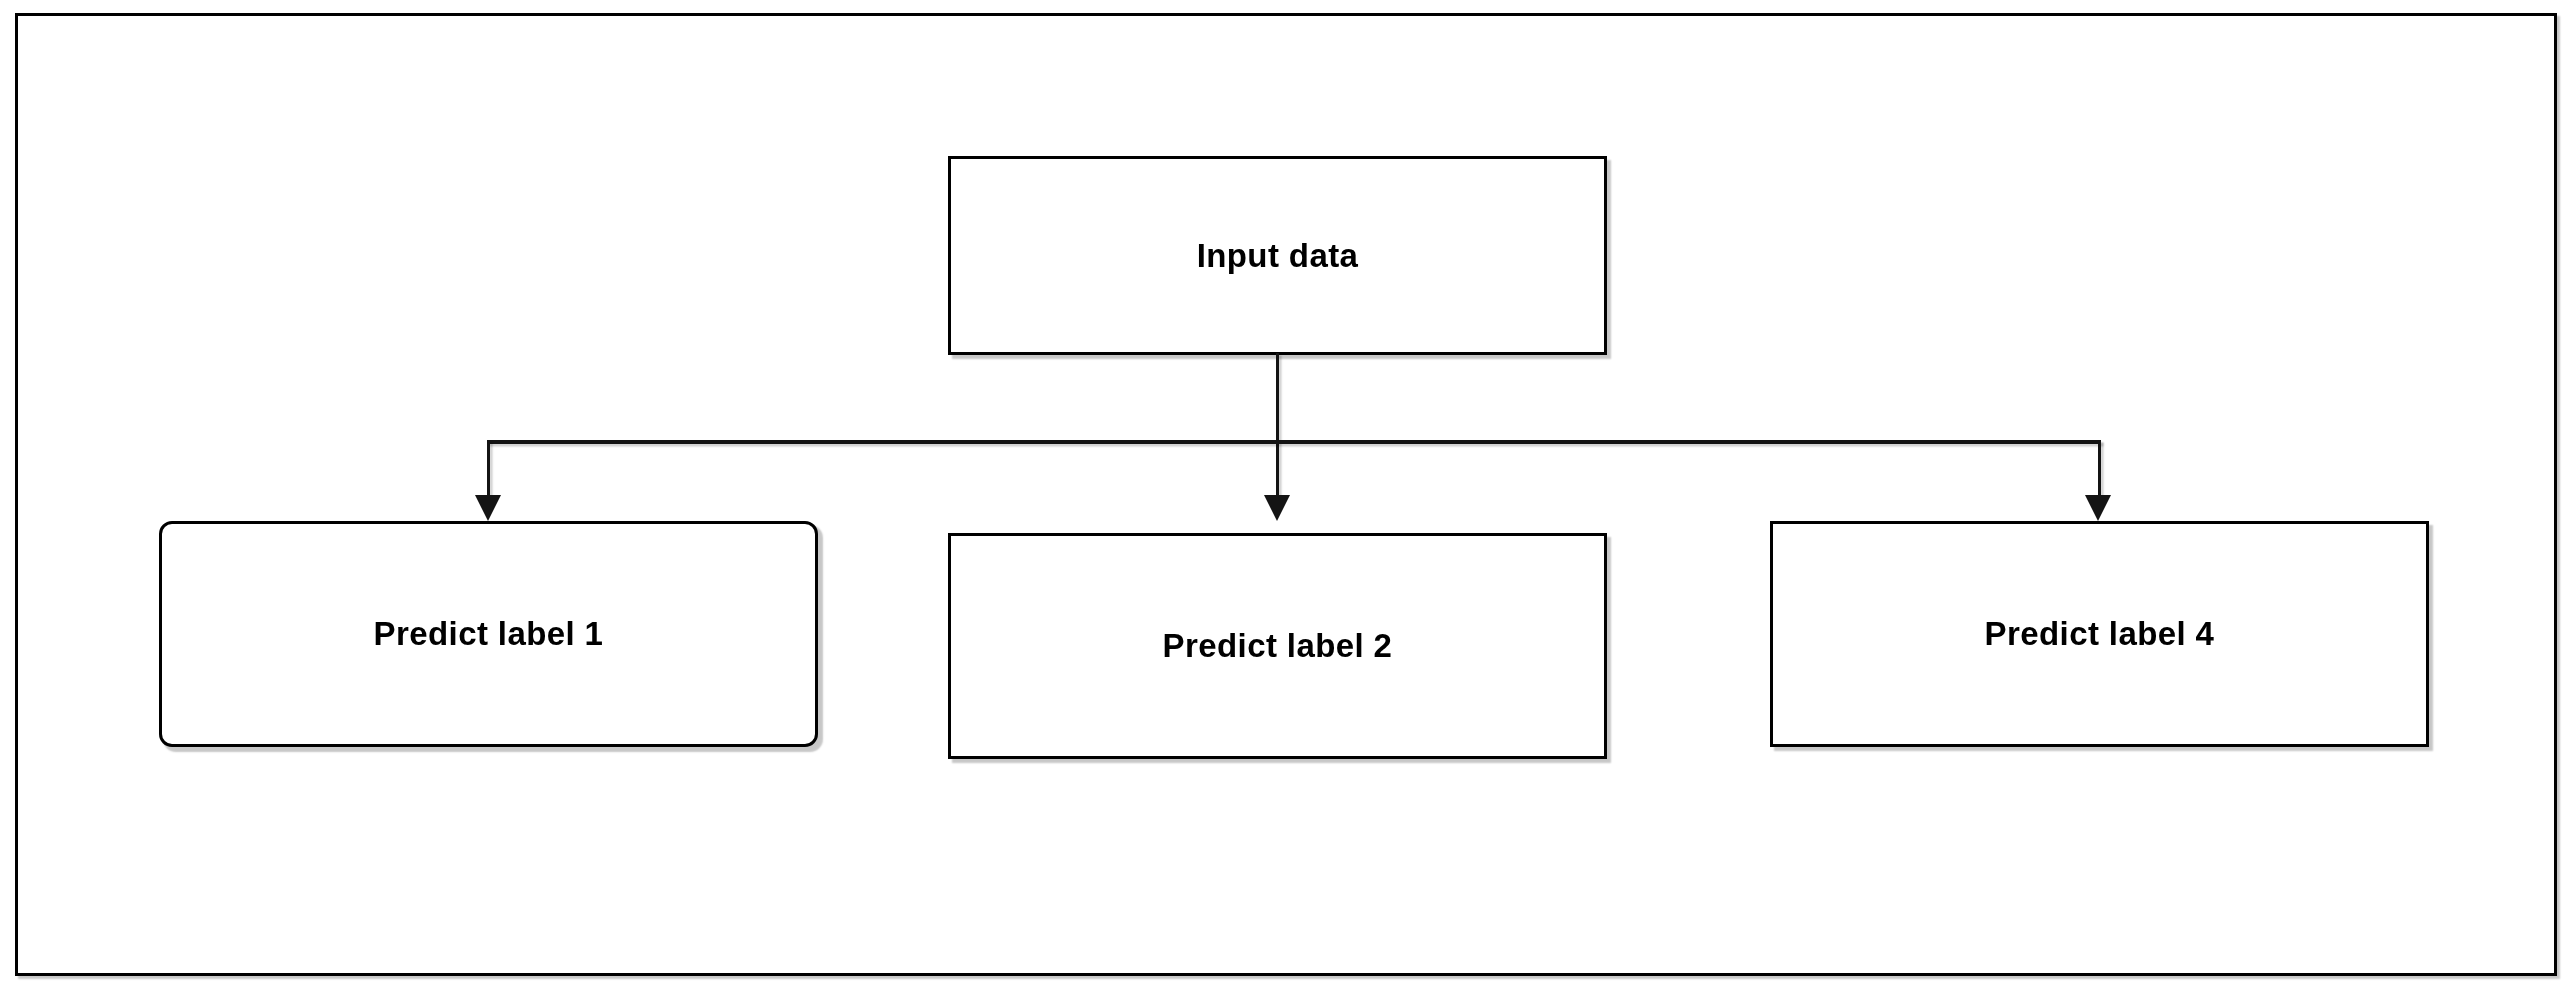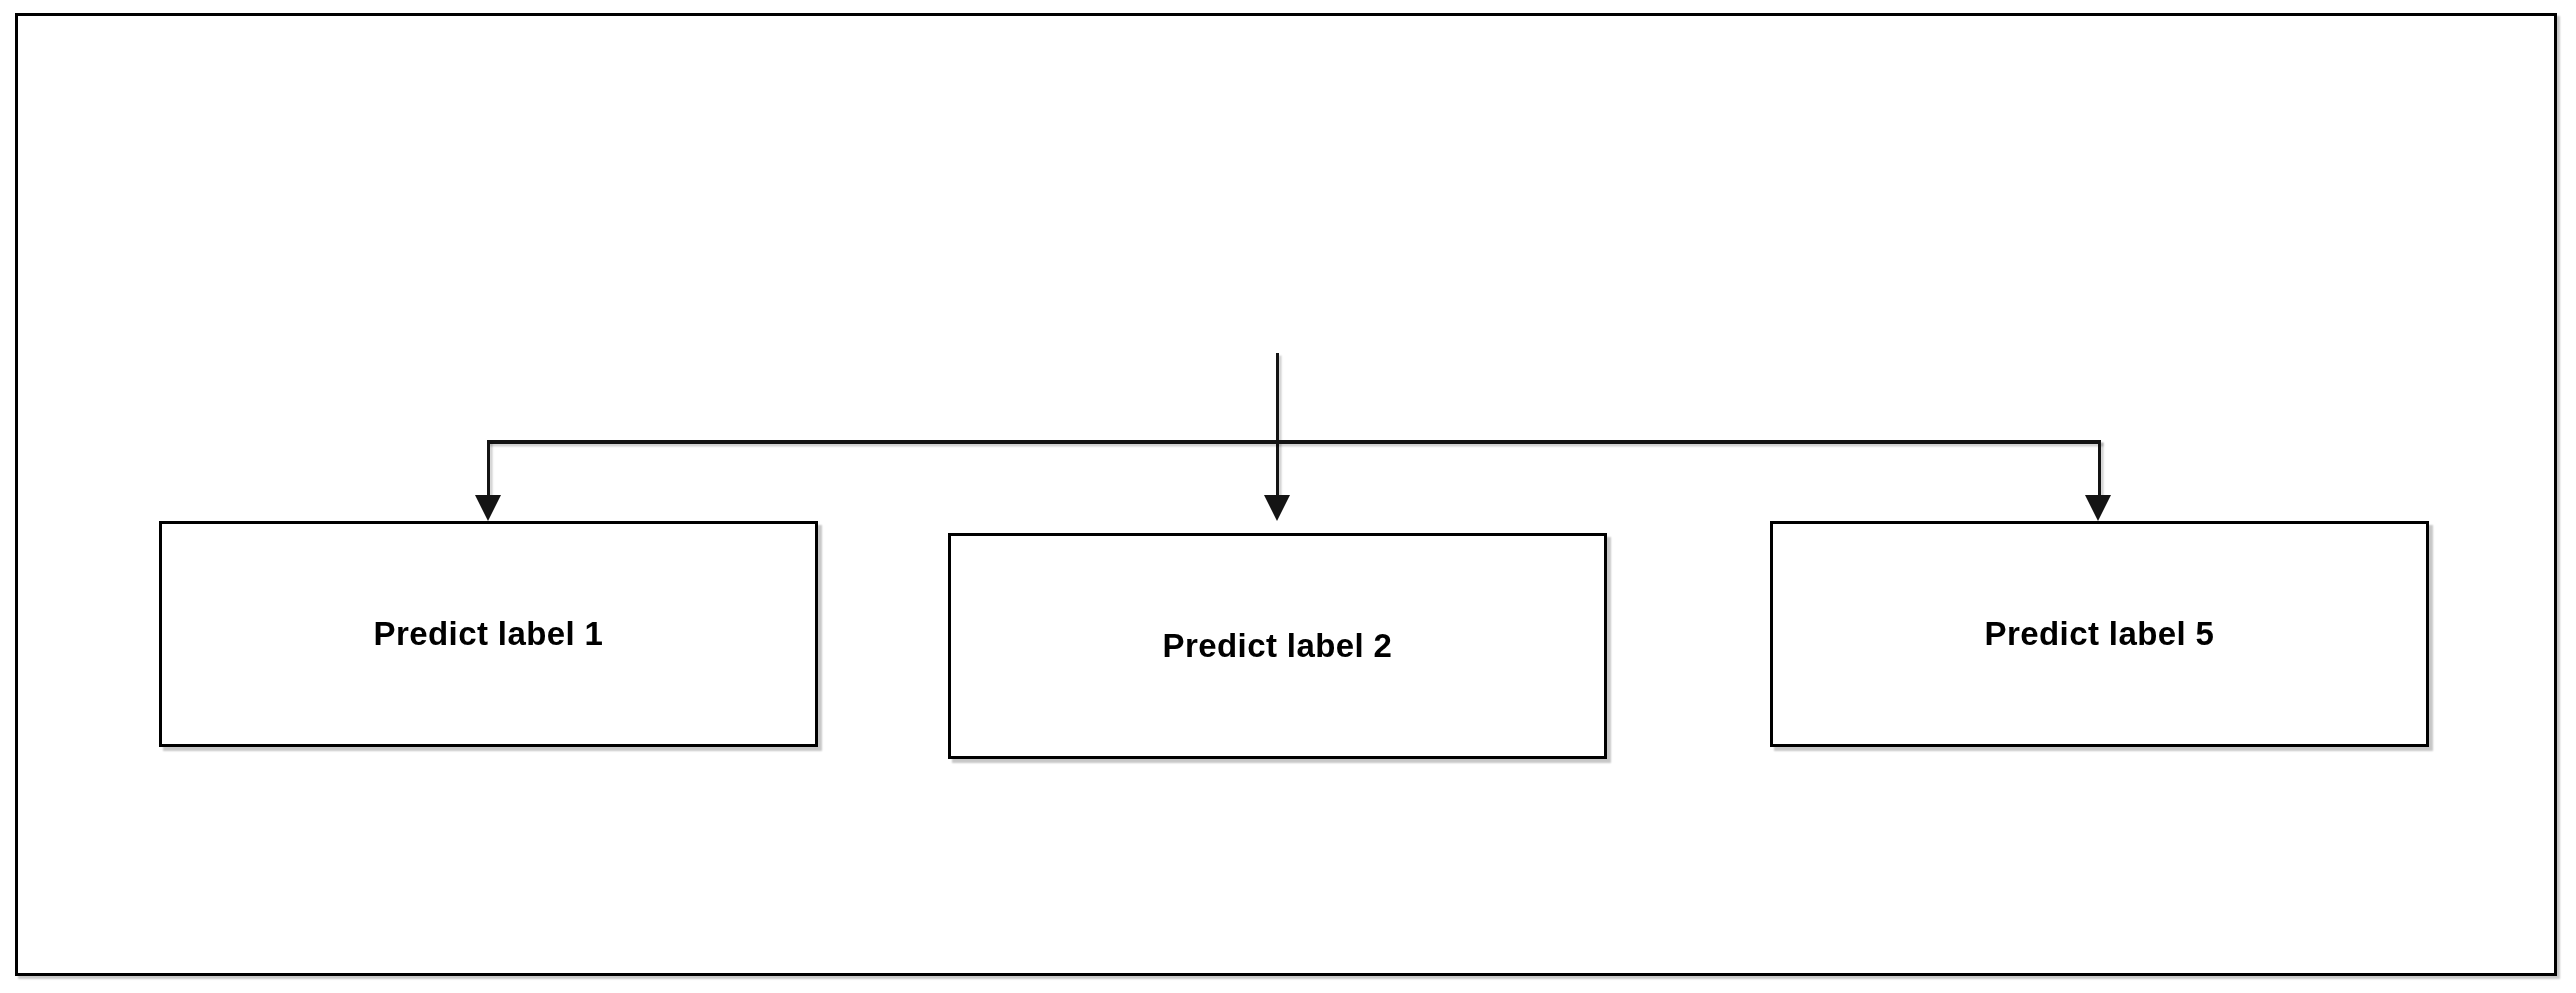--- a/index.html
+++ b/index.html
@@ -66,6 +66,9 @@
 
   <div class="outer-border"></div>
 
+  <div class="node" style="left:948px; top:156px; width:659px; height:199px;">
+    <span class="node-label">Input data</span>
+  </div>
 
   <div class="node" style="left:159px; top:521px; width:659px; height:226px;">
     <span class="node-label">Predict label 1</span>

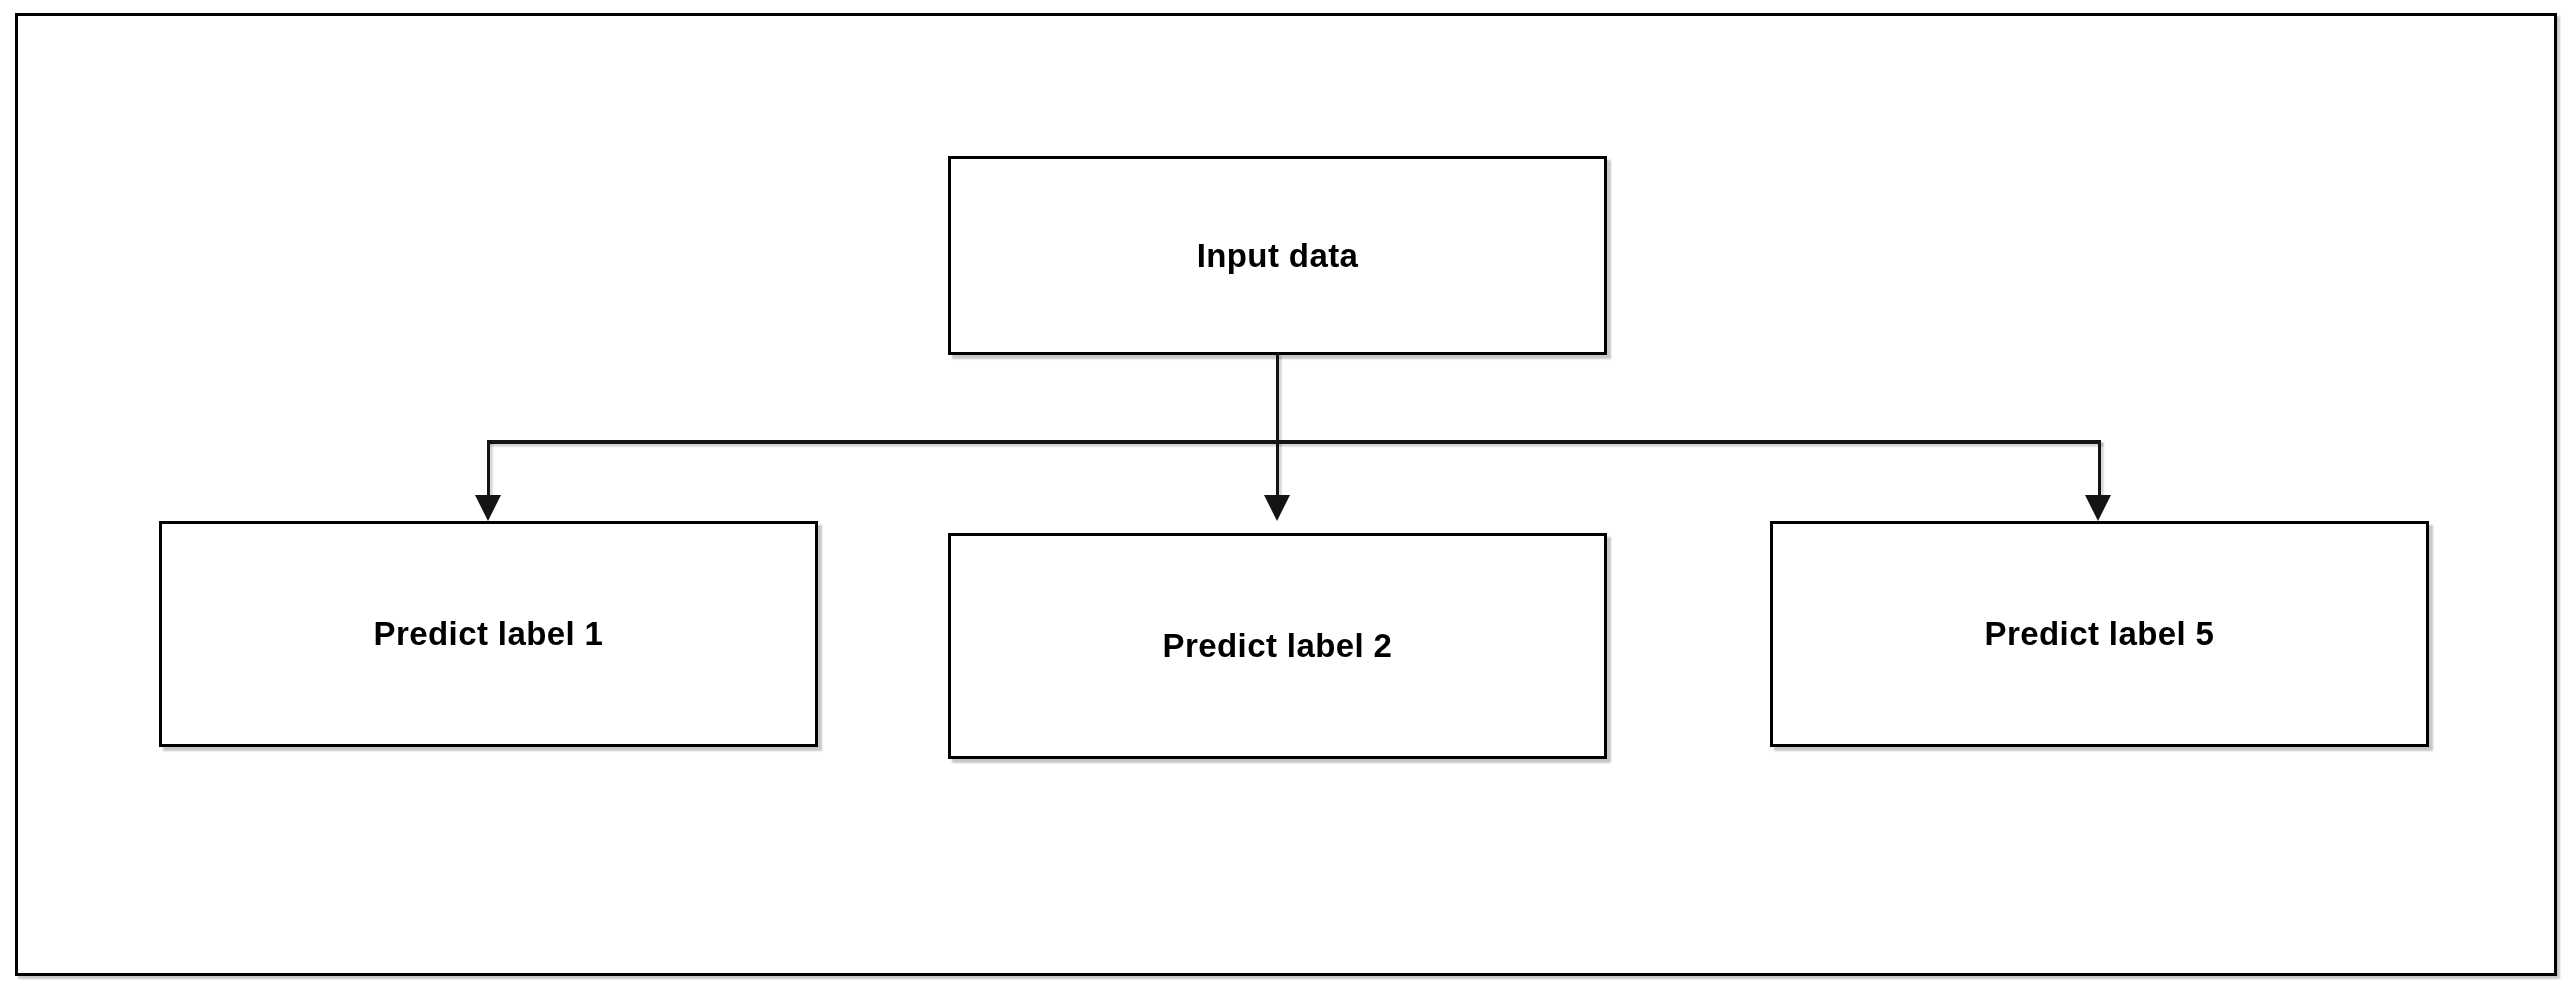--- a/index.html
+++ b/index.html
@@ -70,7 +70,7 @@
     <span class="node-label">Input data</span>
   </div>
 
-  <div class="node" style="left:159px; top:521px; width:659px; height:226px;">
+  <div class="node" style="left:159px; top:521px; width:659px; height:226px;border-radius:13px;">
     <span class="node-label">Predict label 1</span>
   </div>
 

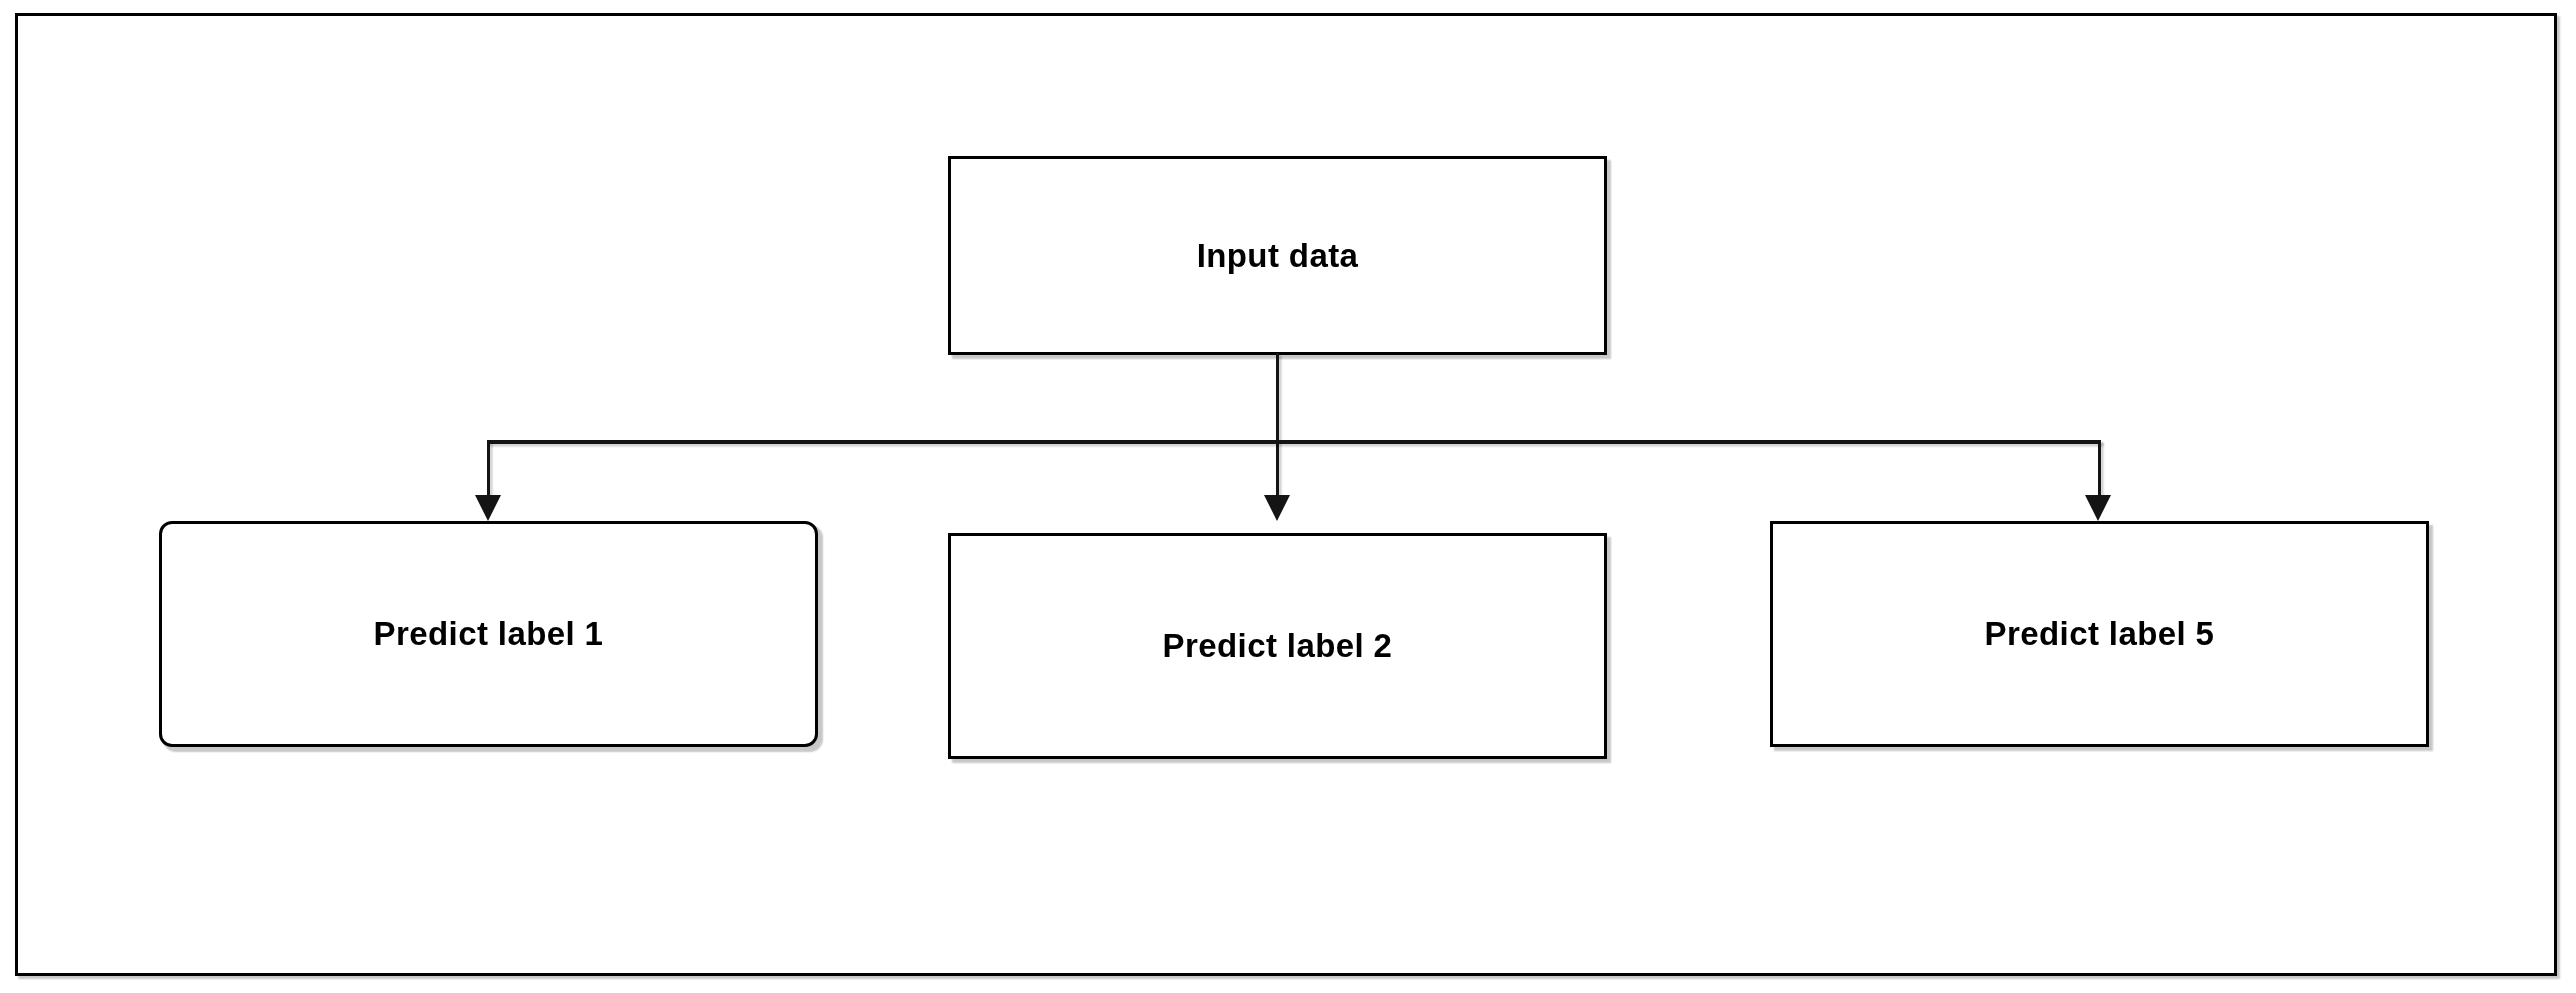--- a/index.html
+++ b/index.html
@@ -79,7 +79,7 @@
   </div>
 
   <div class="node" style="left:1770px; top:521px; width:659px; height:226px;">
-    <span class="node-label">Predict label 5</span>
+    <span class="node-label">Predict label 4</span>
   </div>
 
   <div class="edge v" style="left:1276px; top:353px; height:142px;"></div>

